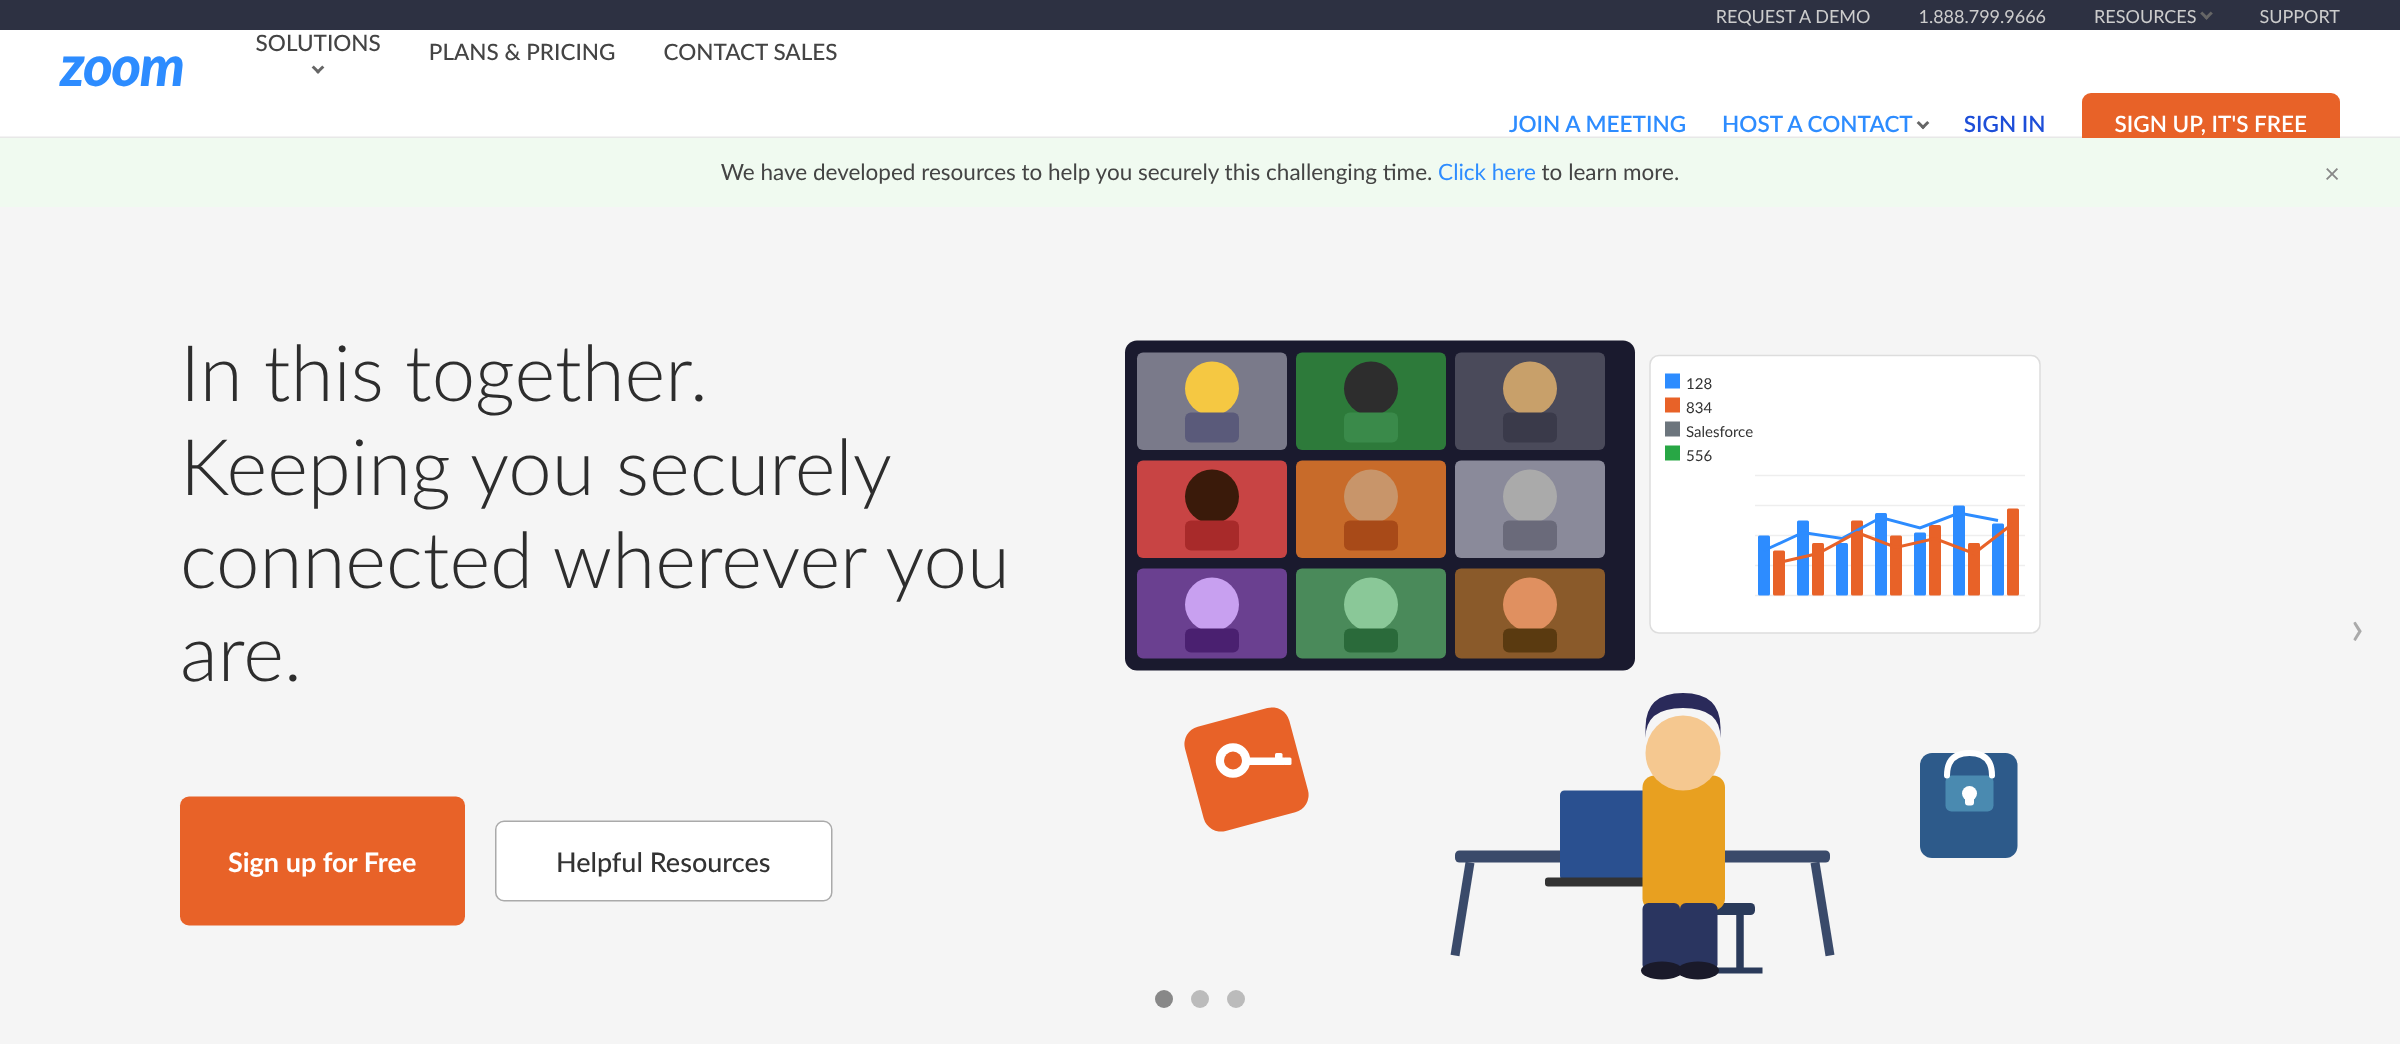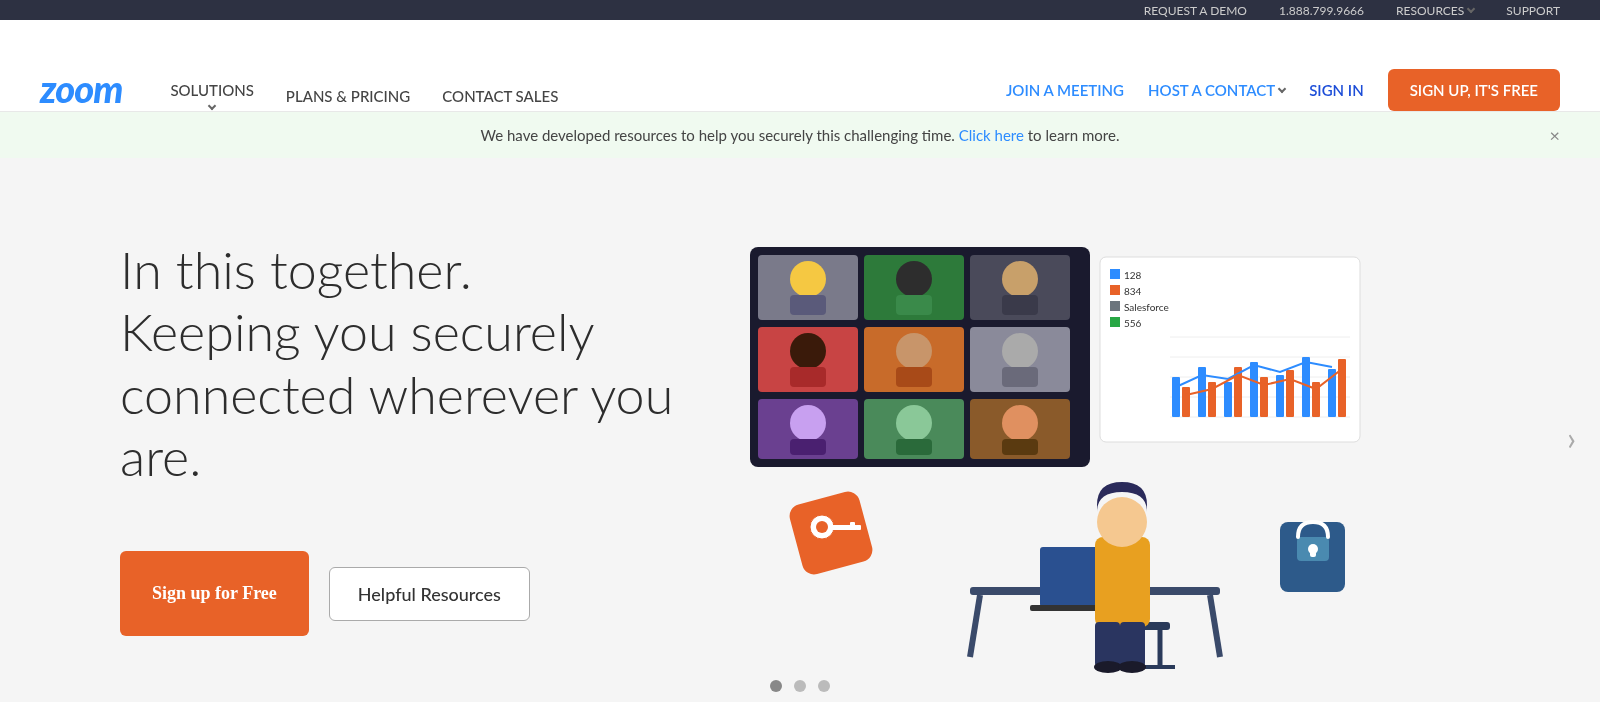--- a/index.html
+++ b/index.html
@@ -32,9 +32,9 @@
     
     .main-nav {
       background: #fff;
-      height: 92px;
-      display: flex;
-      align-items: flex-end;
+      height: 72px;
+      display: flex;
+      align-items: flex-start;
       padding: 0 40px;
       border-bottom: 1px solid #e8e8e8;
       position: relative;

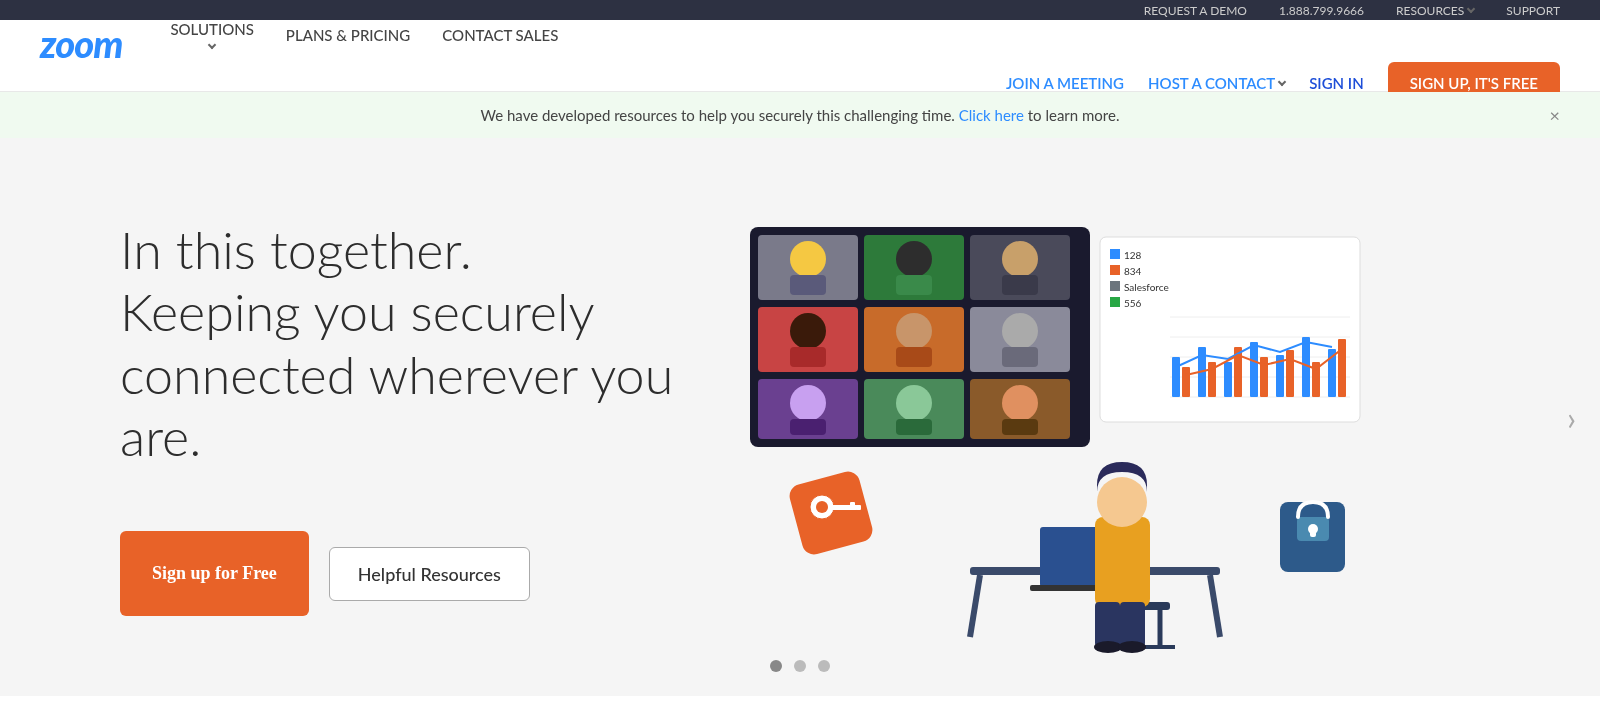--- a/index.html
+++ b/index.html
@@ -154,7 +154,6 @@
       text-decoration: none;
       border: none;
       cursor: pointer;
-      font-family: Liberation Serif, serif;
     }
     .btn-secondary {
       background: #fff;

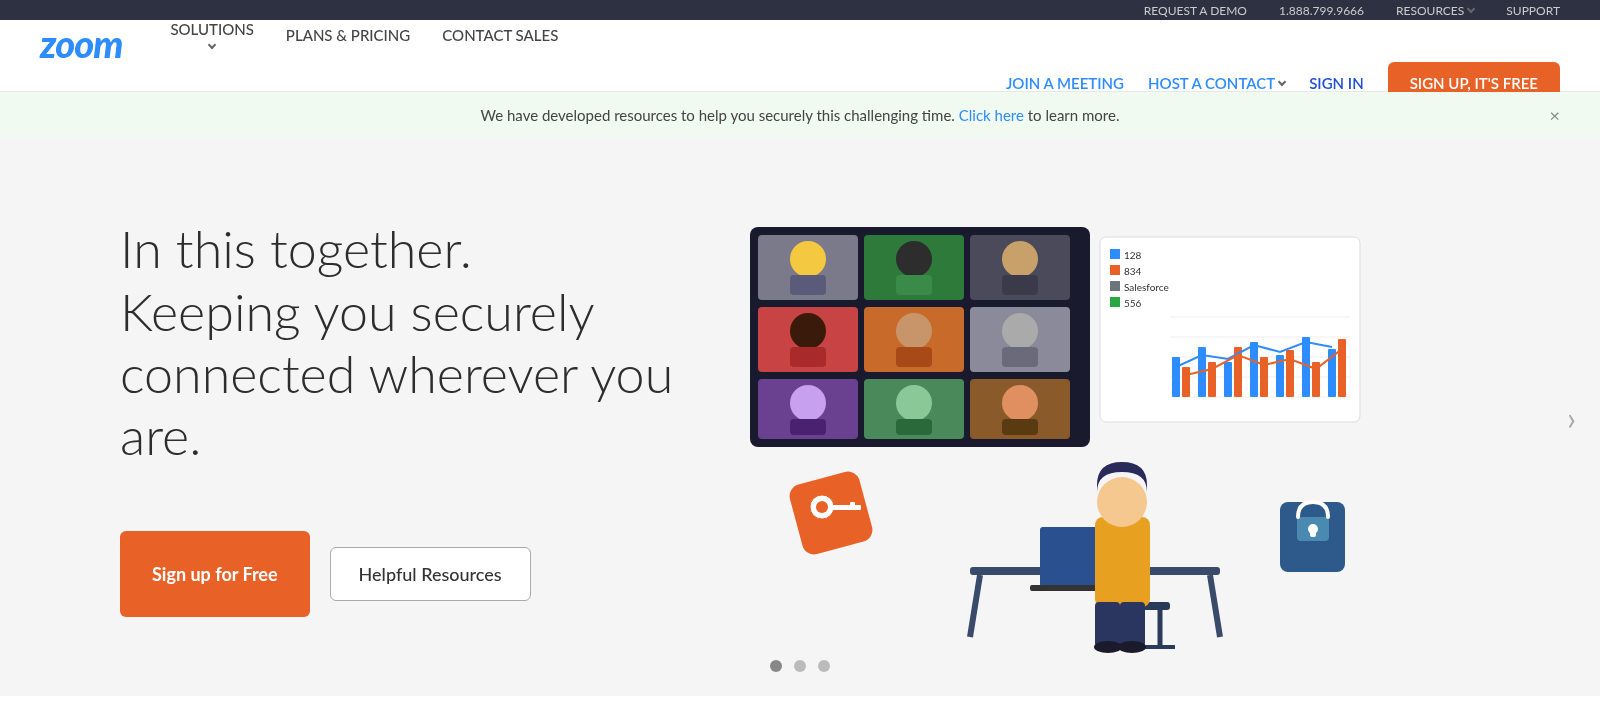--- a/index.html
+++ b/index.html
@@ -158,7 +158,7 @@
     .btn-secondary {
       background: #fff;
       color: #333;
-      padding: 15px 28px;
+      padding: 15px 40px;
       border-radius: 6px;
       font-size: 18px;
       font-weight: 500;

